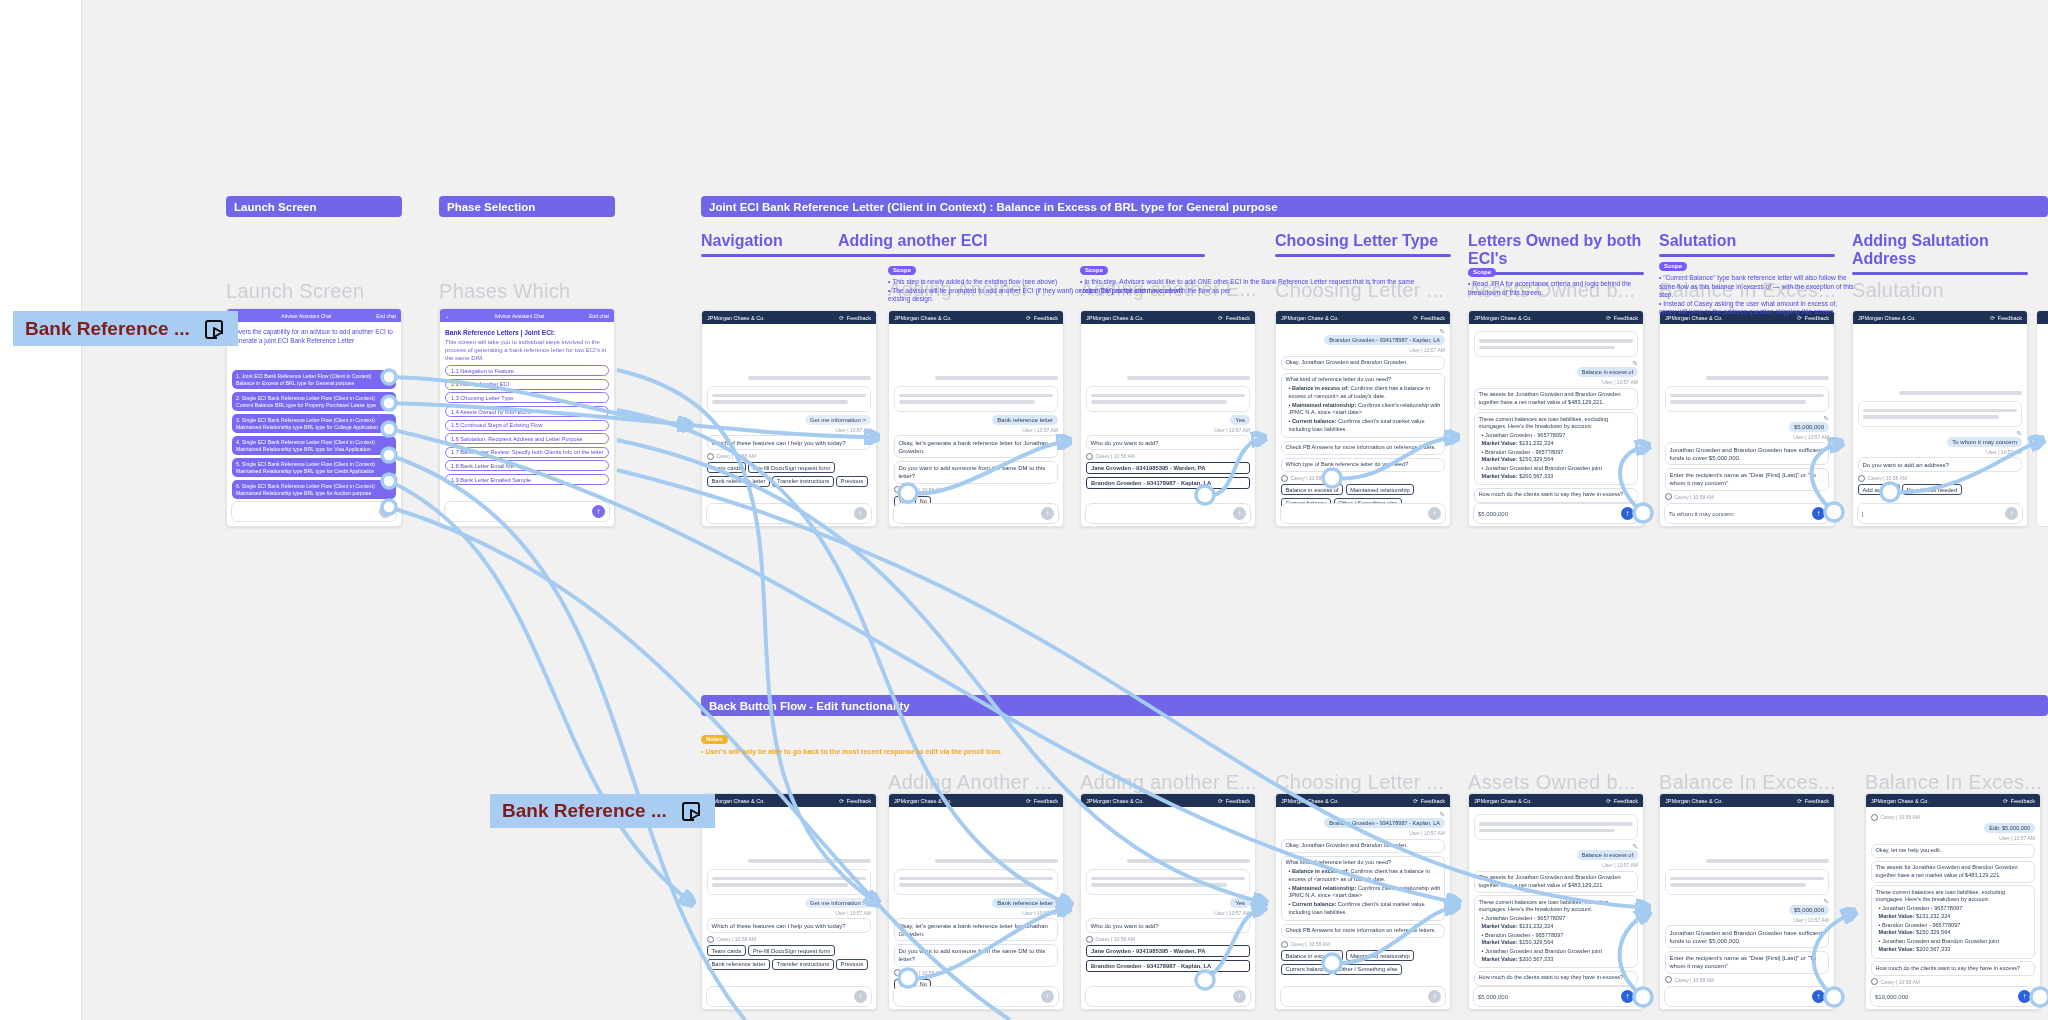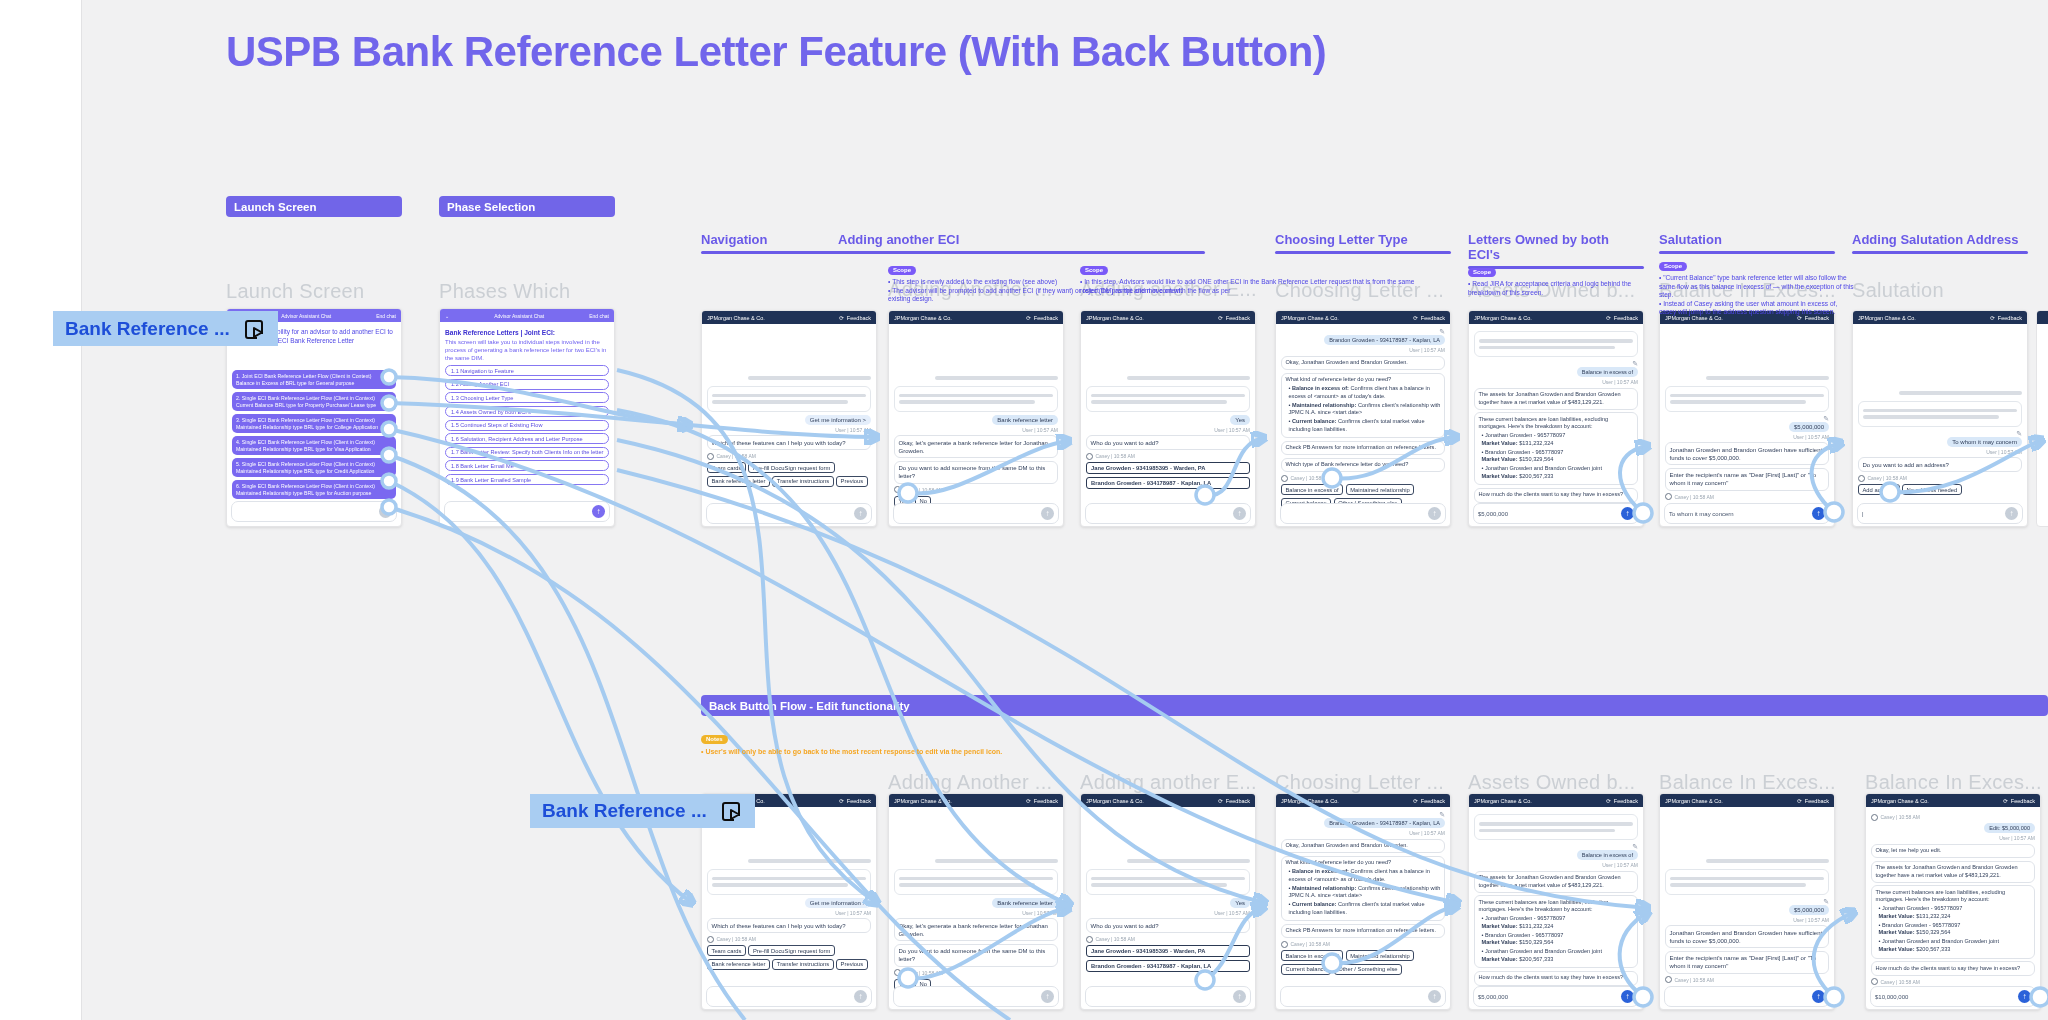--- a/index.html
+++ b/index.html
@@ -101,7 +101,6 @@
 
   <div class="left-panel"></div>
 
-  <h1 class="page-title">USPB Bank Reference Letter Feature (With Back Button)</h1>
 
   <div class="bar" style="left:226px; top:196px; width:176px;">
       <span>Launch Screen</span>

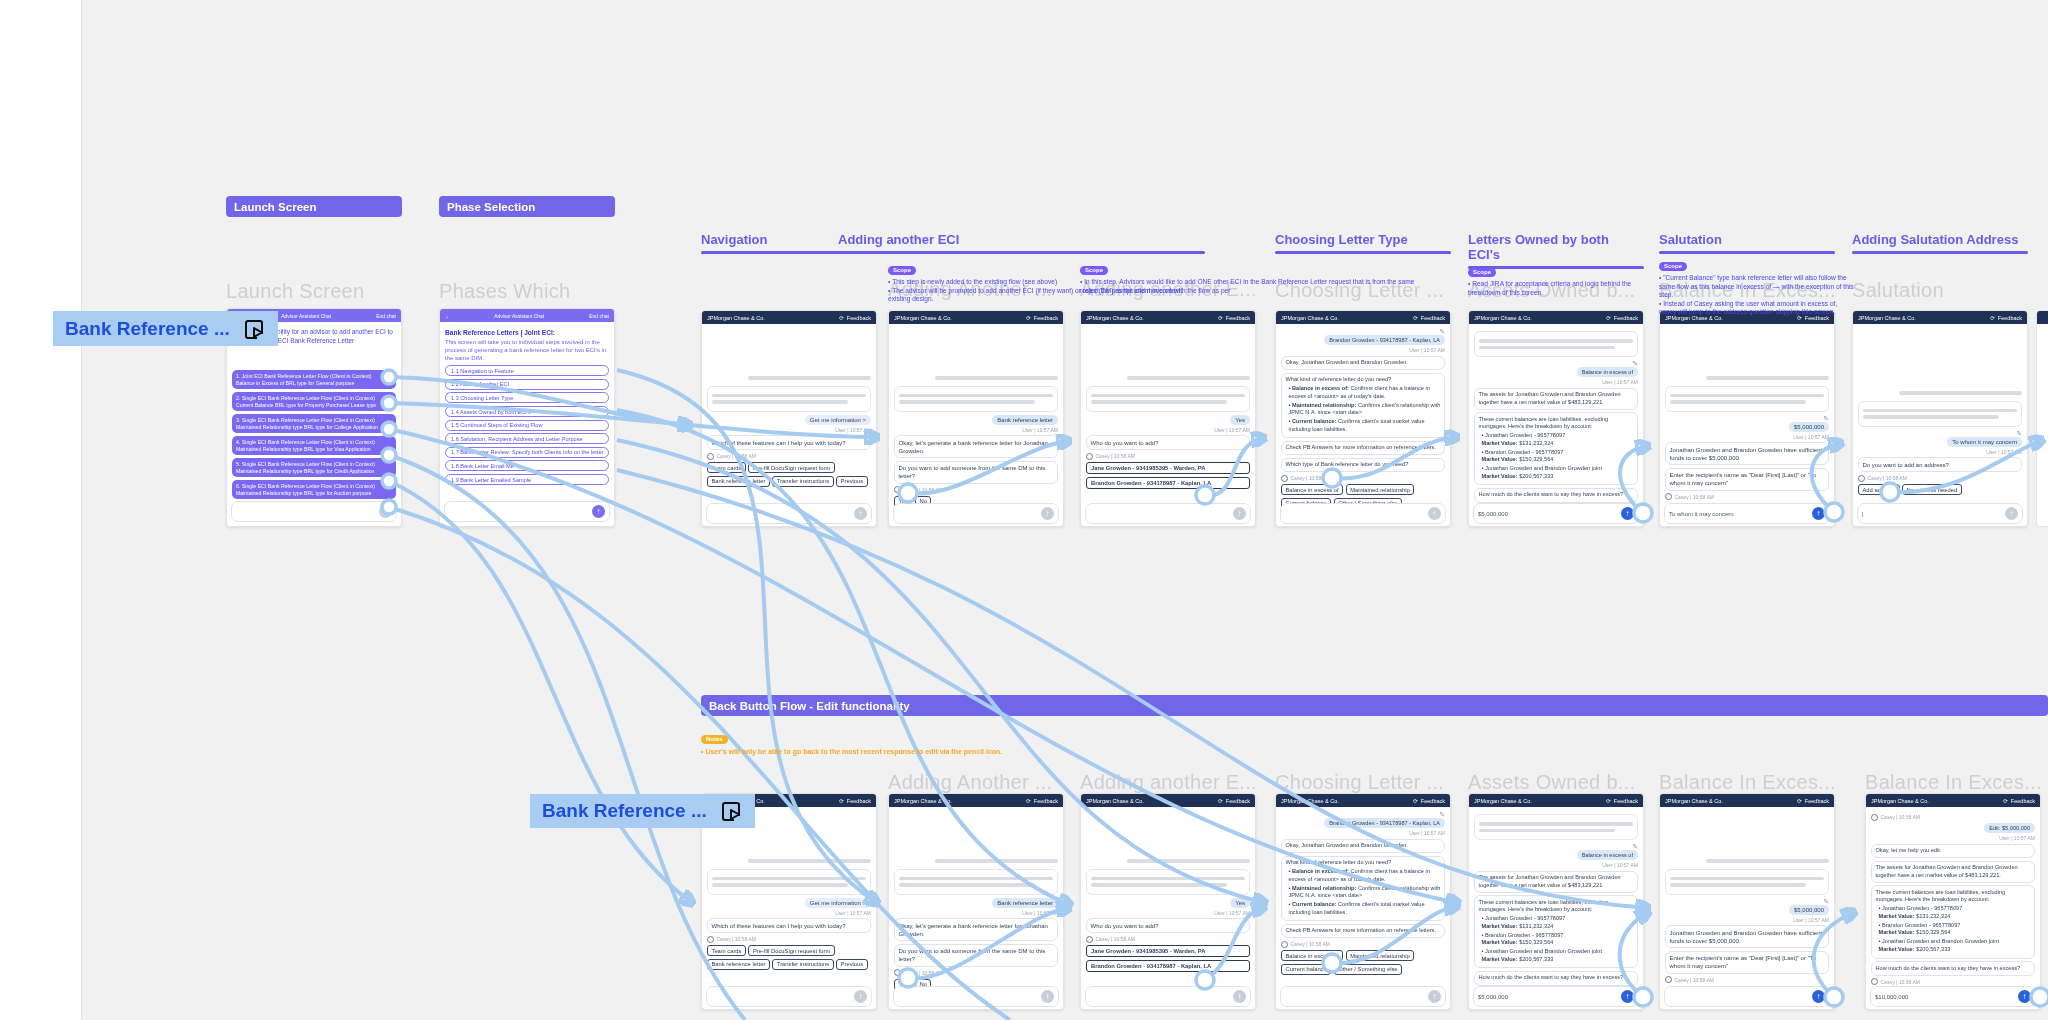--- a/index.html
+++ b/index.html
@@ -108,6 +108,9 @@
   <div class="bar" style="left:439px; top:196px; width:176px;">
       <span>Phase Selection</span>
     </div>
+  <div class="bar" style="left:701px; top:196px; width:1347px;">
+      <span>Joint ECI Bank Reference Letter  (Client in Context) : Balance in Excess of BRL type for General purpose</span>
+    </div>
   <div class="bar" style="left:701px; top:695px; width:1347px;">
       <span>Back Button Flow - Edit functionality</span>
     </div>

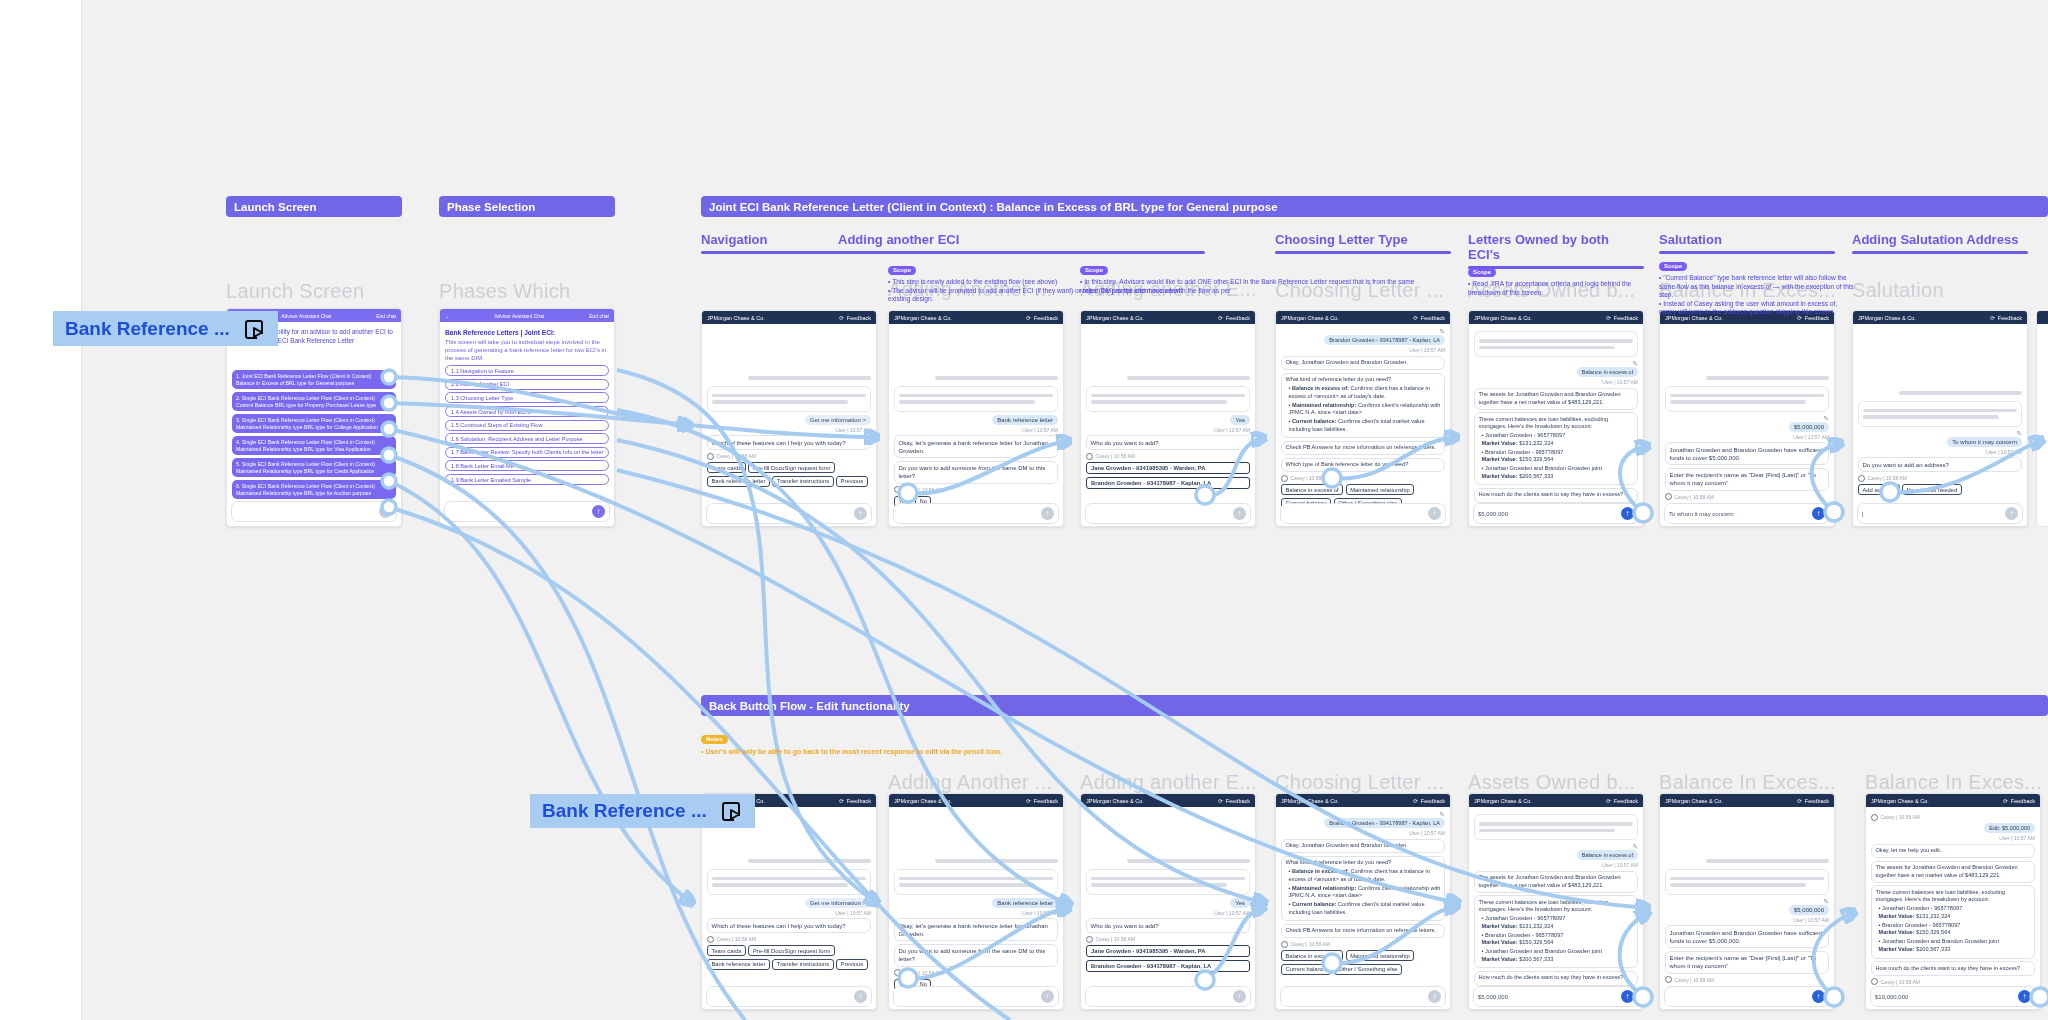--- a/index.html
+++ b/index.html
@@ -18,7 +18,7 @@
          padding:0 8px; z-index:3; }
 
   .collabel { position:absolute; z-index:3; }
-  .collabel .cl-text { font-size:13px; font-weight:700; color:#6a5ae8; }
+  .collabel .cl-text { font-size:16px; font-weight:700; color:#6a5ae8; }
   .collabel .cl-line { height:3px; background:#6a5ae8; border-radius:2px; margin-top:4px; }
 
   .scope-block { position:absolute; z-index:5; }

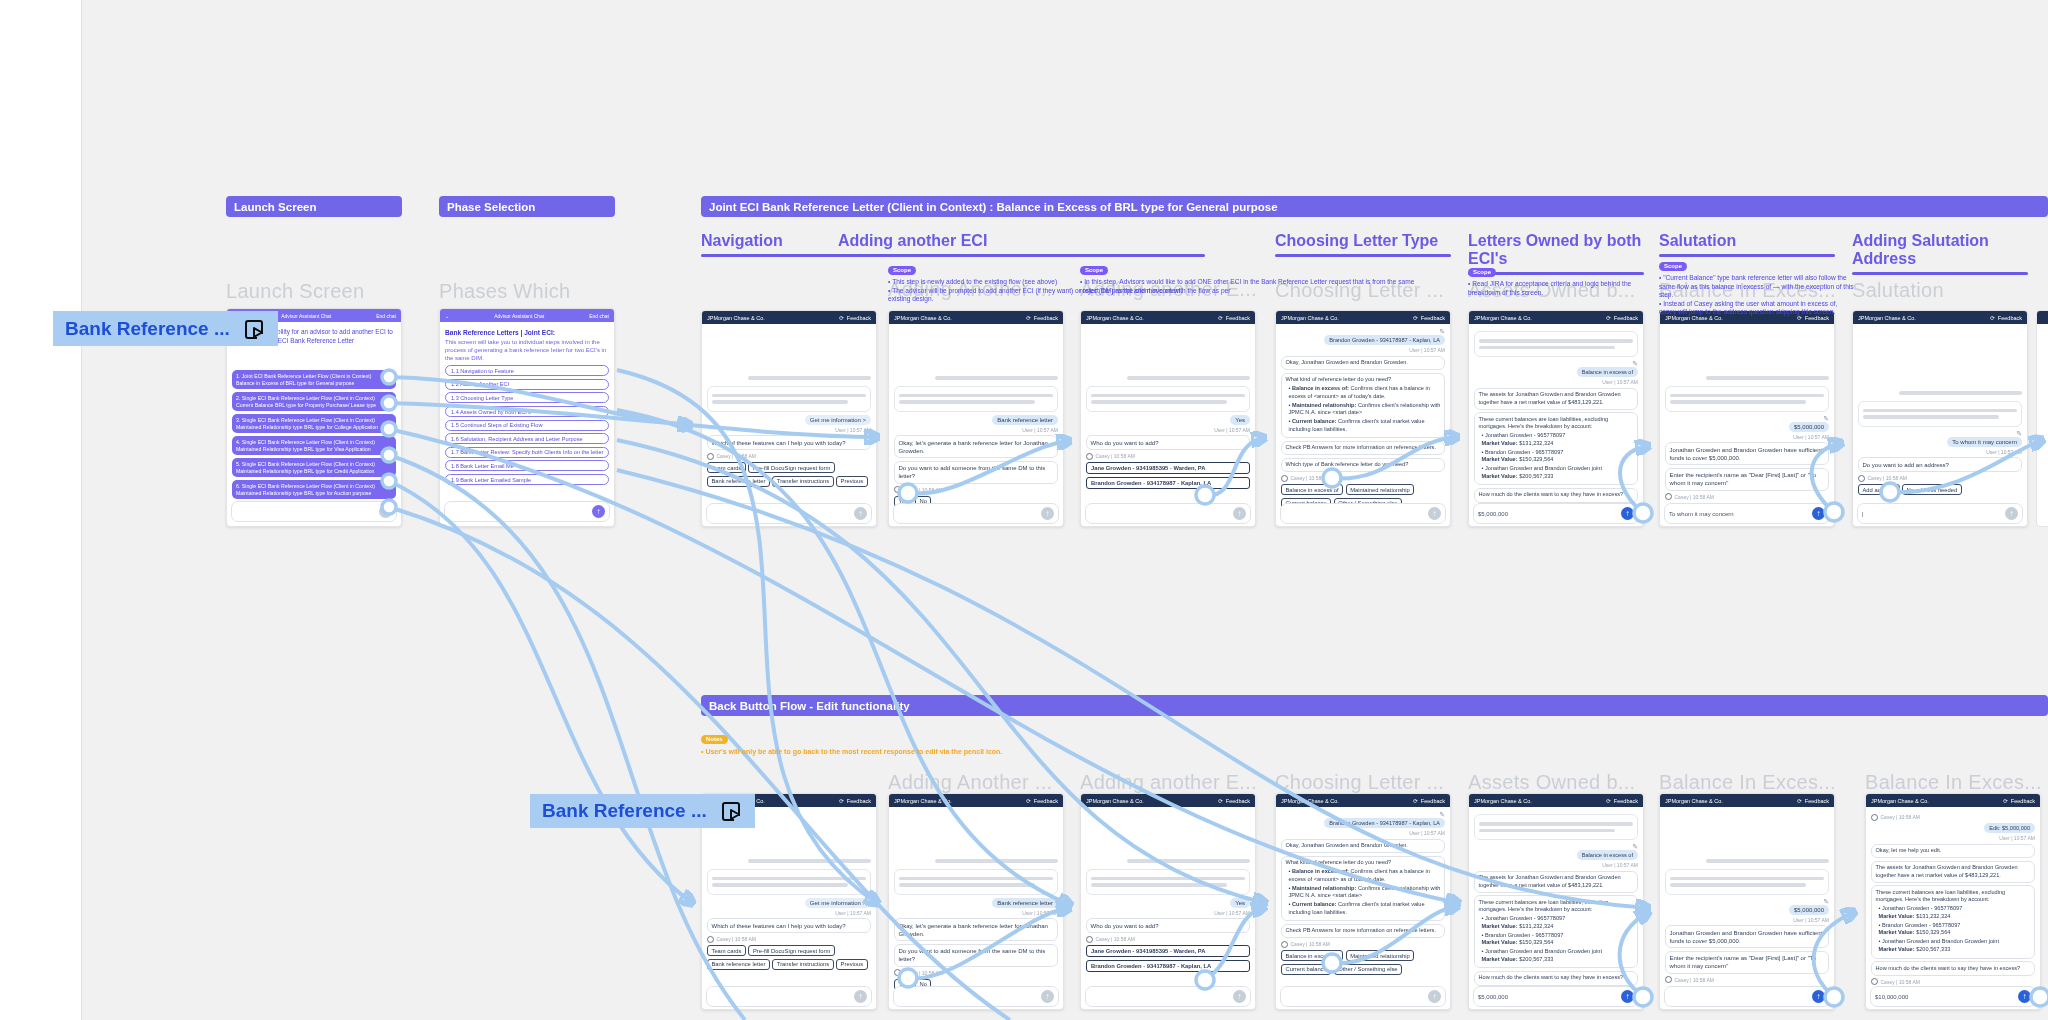--- a/index.html
+++ b/index.html
@@ -82,8 +82,8 @@
           margin:2.6px 0; font-size:5.6px; background:#fff; white-space:nowrap; overflow:hidden; }
 
   .flowlabel { position:absolute; background:#a9cdf2; display:flex; align-items:center;
-               gap:12px; padding:3px 12px; z-index:6; color:#1d4ed8;
-               font-size:19px; font-weight:700; white-space:nowrap;margin-left:40px; }
+               gap:12px; padding:3px 12px; z-index:6; color:#7f1d1d;
+               font-size:19px; font-weight:700; white-space:nowrap; }
 
   .sliver { position:absolute; width:13px; height:217px; background:#fff;
             border:1px solid #e4e4e6; border-radius:4px 0 0 4px; overflow:hidden; z-index:2; }

